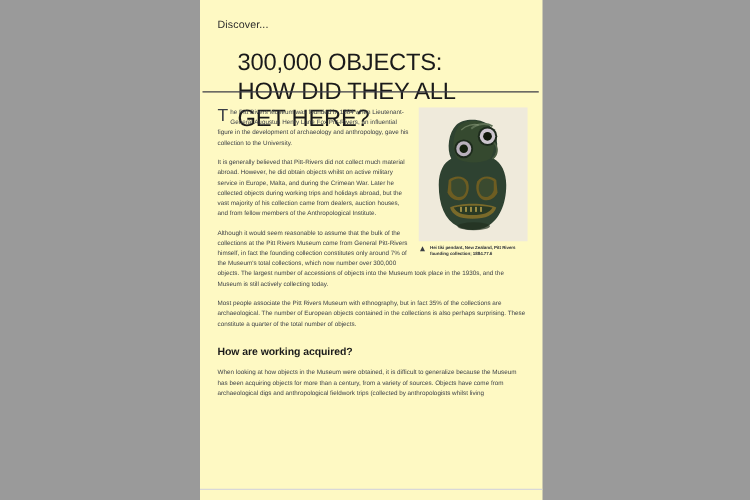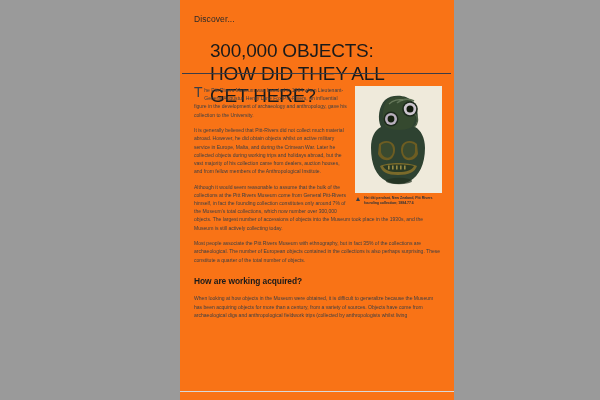--- a/index.html
+++ b/index.html
@@ -19,11 +19,11 @@
   
   #page {
     position: absolute;
-    left: 180px;
+    left: 160px;
     top: 0;
     width: 274px;
     height: 400px;
-    background: #f97316;
+    background: #fef9c3;
     box-sizing: border-box;
     overflow: hidden;
   }

